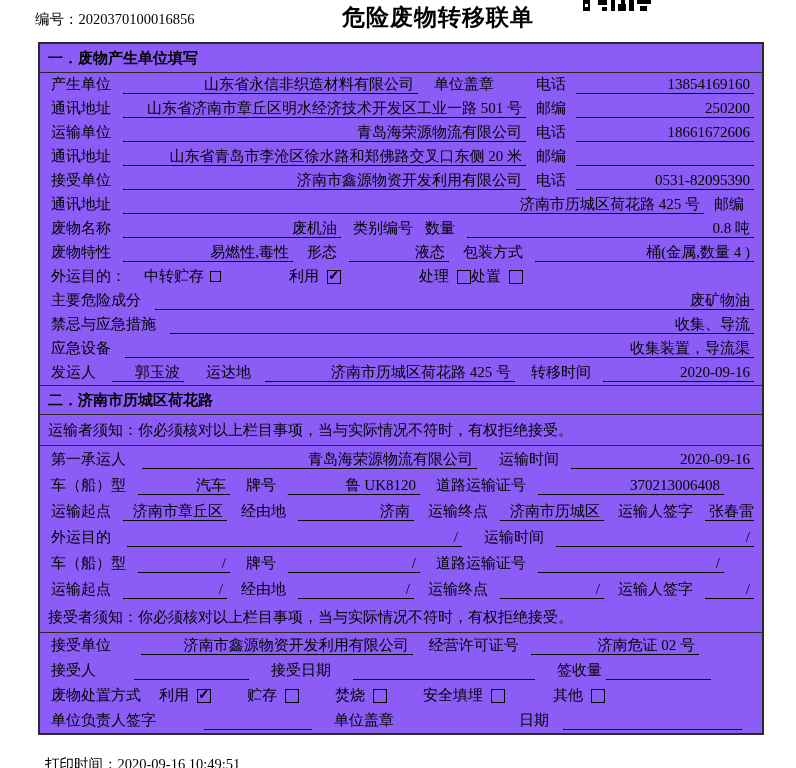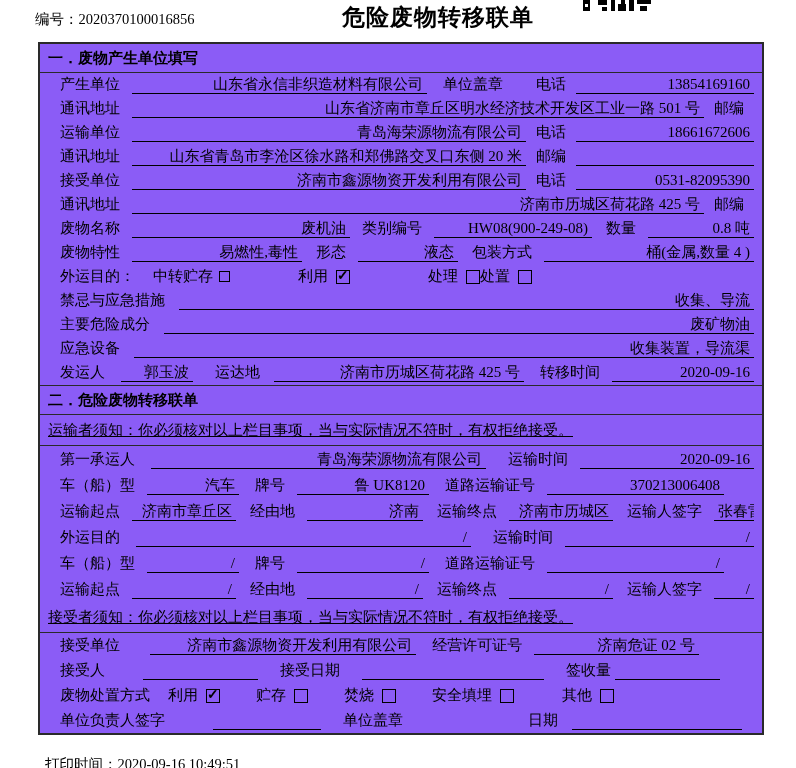--- a/index.html
+++ b/index.html
@@ -17,7 +17,7 @@
   .sec-head{font-weight:700;font-size:15px;padding:5px 8px 4px 8px;border-bottom:1px solid #2a2a2a;}
   .sec-head.bt{border-top:1px solid #2a2a2a;}
   .notice{padding:6px 8px 5px 8px;border-bottom:1px solid #2a2a2a;text-decoration:underline;}
-  .row{display:flex;align-items:flex-end;padding:0 8px 3px 20px;box-sizing:border-box;}
+  .row{display:flex;align-items:flex-end;padding:0 8px 3px 11px;box-sizing:border-box;}
   .s1 .row{height:24px;}
   .s2 .row{height:26px;}
   .s3 .row{height:25px;}

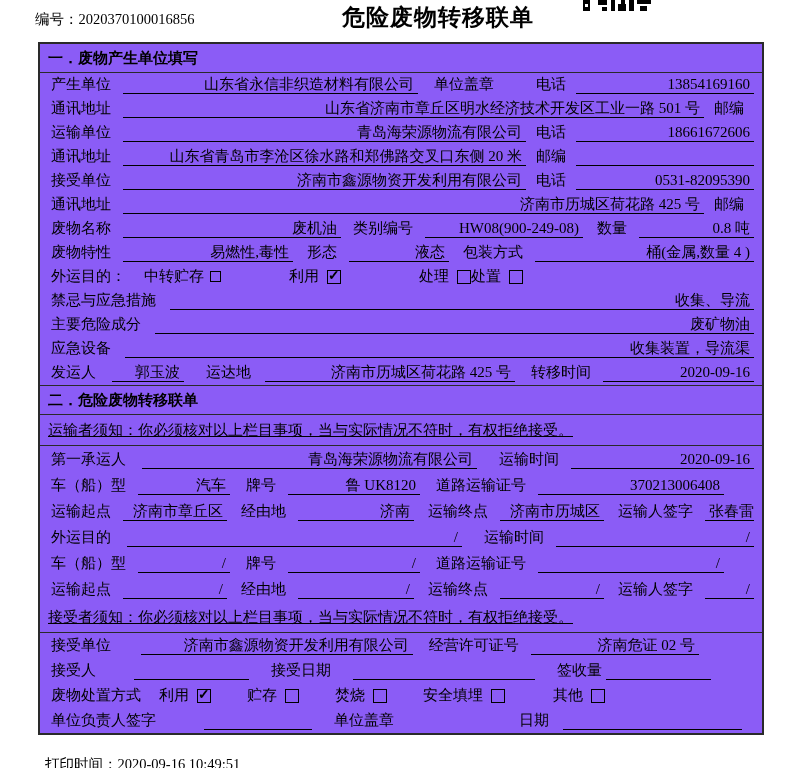--- a/index.html
+++ b/index.html
@@ -74,6 +74,7 @@
       <span class="lbl">通讯地址</span>
       <span class="val fill" style="margin-right:10px">山东省济南市章丘区明水经济技术开发区工业一路 501 号</span>
       <span class="lbl" style="margin-right:10px">邮编</span>
+      <span class="val" style="width:178px">250200</span>
     </div>
 
     <div class="row">

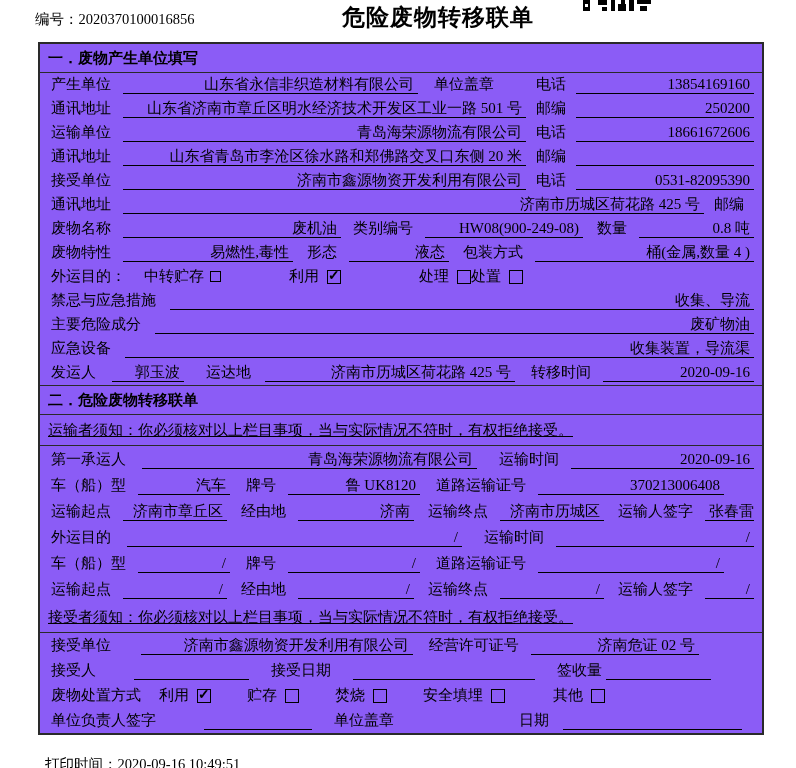--- a/index.html
+++ b/index.html
@@ -108,7 +108,6 @@
       <span class="lbl">废物名称</span>
       <span class="val" style="width:218px;margin-right:12px">废机油</span>
       <span class="lbl">类别编号</span>
-      <span class="val" style="width:158px;margin-right:14px">HW08(900-249-08)</span>
       <span class="lbl">数量</span>
       <span class="val fill">0.8 吨</span>
     </div>

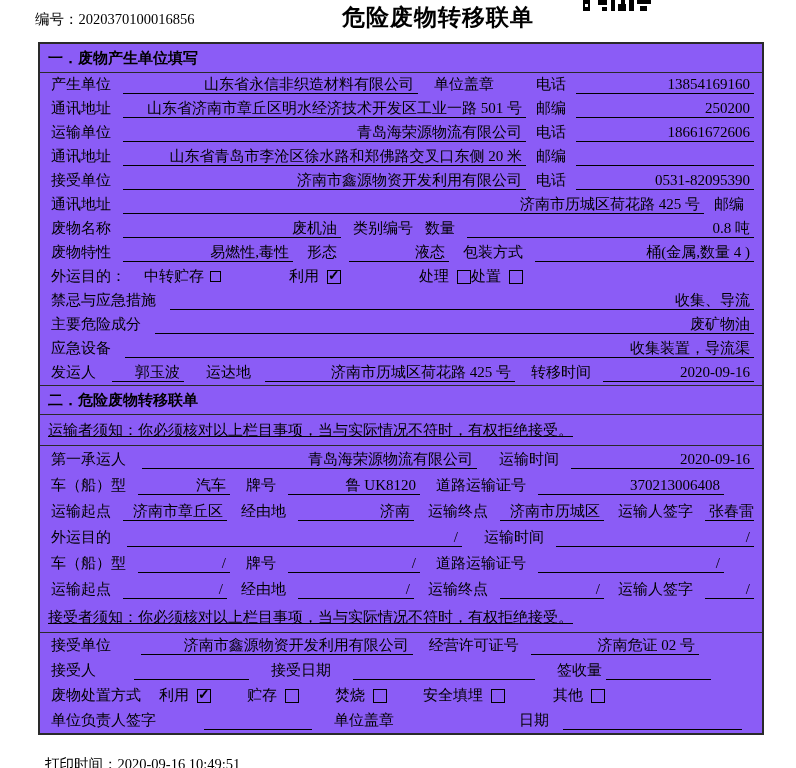--- a/index.html
+++ b/index.html
@@ -142,13 +142,13 @@
     </div>
 
     <div class="row">
+      <span class="lbl" style="margin-right:14px">主要危险成分</span>
+      <span class="val fill">废矿物油</span>
+    </div>
+
+    <div class="row">
       <span class="lbl" style="margin-right:14px">禁忌与应急措施</span>
       <span class="val fill">收集、导流</span>
-    </div>
-
-    <div class="row">
-      <span class="lbl" style="margin-right:14px">主要危险成分</span>
-      <span class="val fill">废矿物油</span>
     </div>
 
     <div class="row">

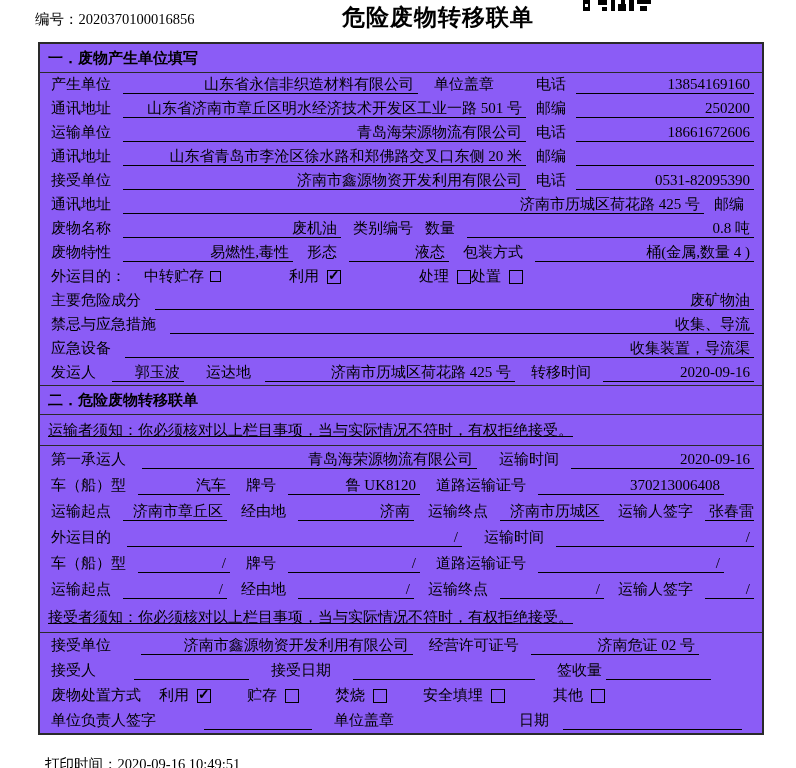--- a/index.html
+++ b/index.html
@@ -167,7 +167,7 @@
   </div>
 
   <div class="s2">
-    <div class="sec-head bt">二．危险废物转移联单</div>
+    <div class="sec-head bt">二．济南市历城区荷花路</div>
     <div class="notice">运输者须知：你必须核对以上栏目事项，当与实际情况不符时，有权拒绝接受。</div>
 
     <div class="row">

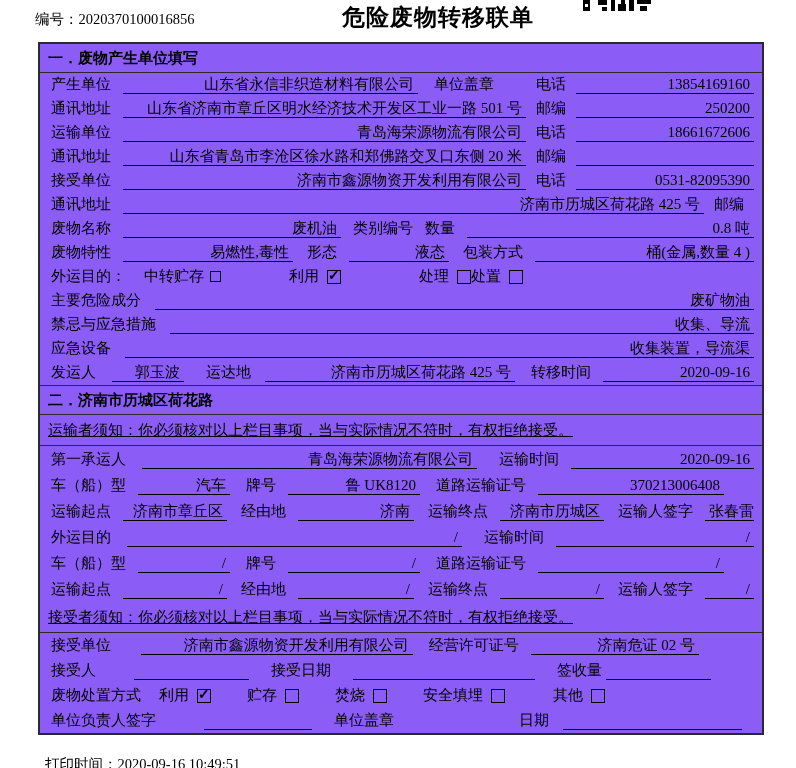--- a/index.html
+++ b/index.html
@@ -16,7 +16,7 @@
   .form-box{margin-left:38px;width:722px;border:2px solid #2a2a2a;background:#8b5cf6;}
   .sec-head{font-weight:700;font-size:15px;padding:5px 8px 4px 8px;border-bottom:1px solid #2a2a2a;}
   .sec-head.bt{border-top:1px solid #2a2a2a;}
-  .notice{padding:6px 8px 5px 8px;border-bottom:1px solid #2a2a2a;text-decoration:underline;}
+  .notice{padding:6px 8px 5px 8px;border-bottom:1px solid #2a2a2a;}
   .row{display:flex;align-items:flex-end;padding:0 8px 3px 11px;box-sizing:border-box;}
   .s1 .row{height:24px;}
   .s2 .row{height:26px;}

